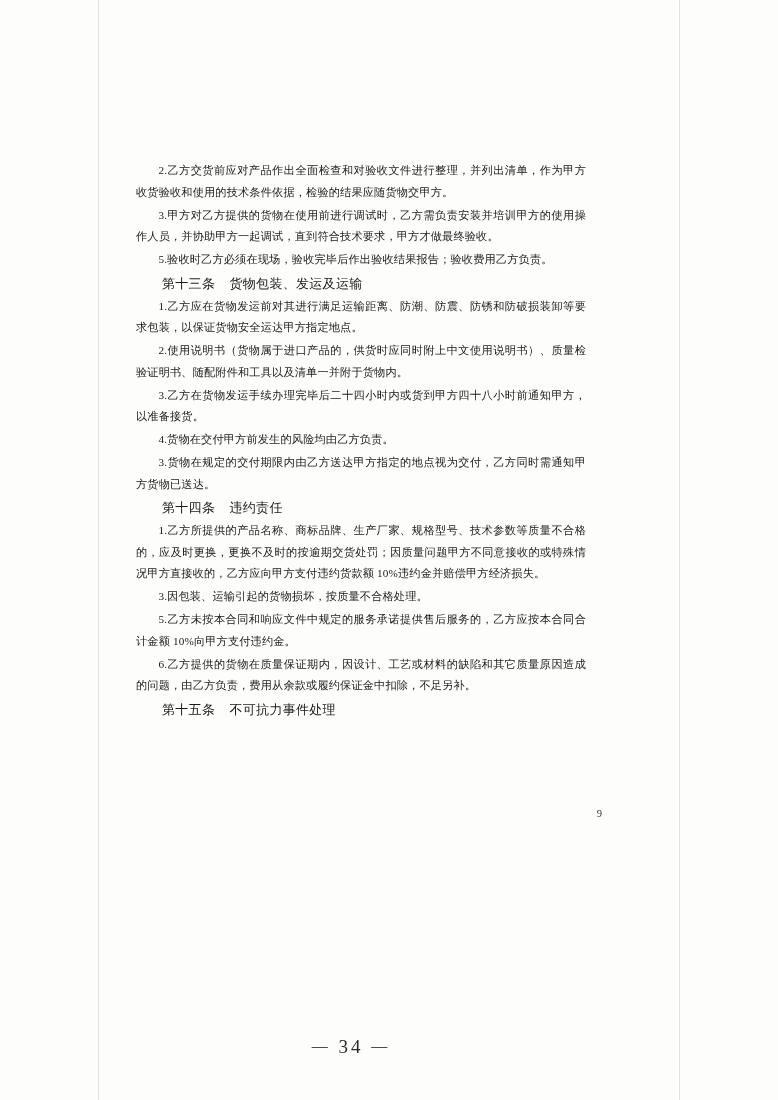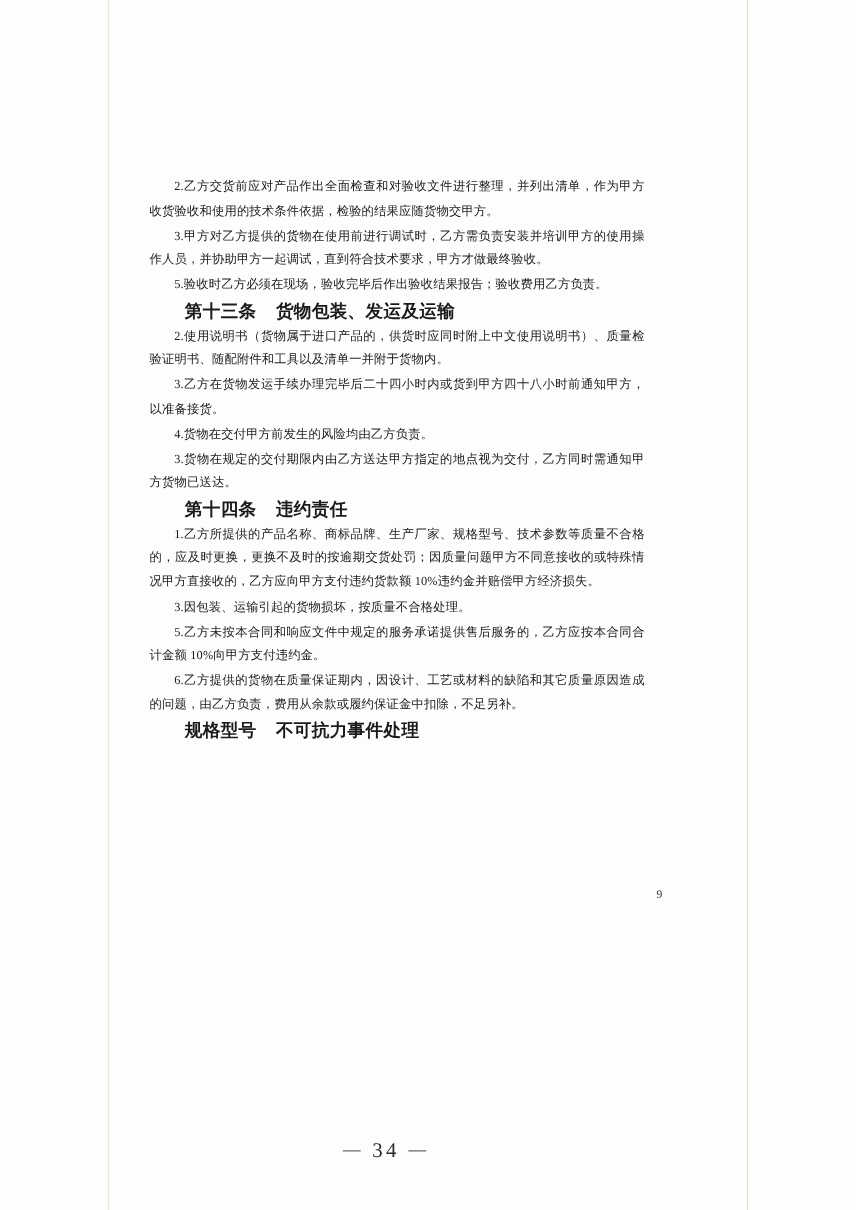--- a/index.html
+++ b/index.html
@@ -55,11 +55,11 @@
     letter-spacing: 0.15px;
   }
   .heading {
-    font-size: 16px;
+    font-size: 13px;
     line-height: 21.5px;
     margin: 2px 0 1.5px 0;
     text-indent: 2em;
-    font-weight: bold;
+    font-weight: normal;
     letter-spacing: 0.3px;
   }
   .heading .gap {

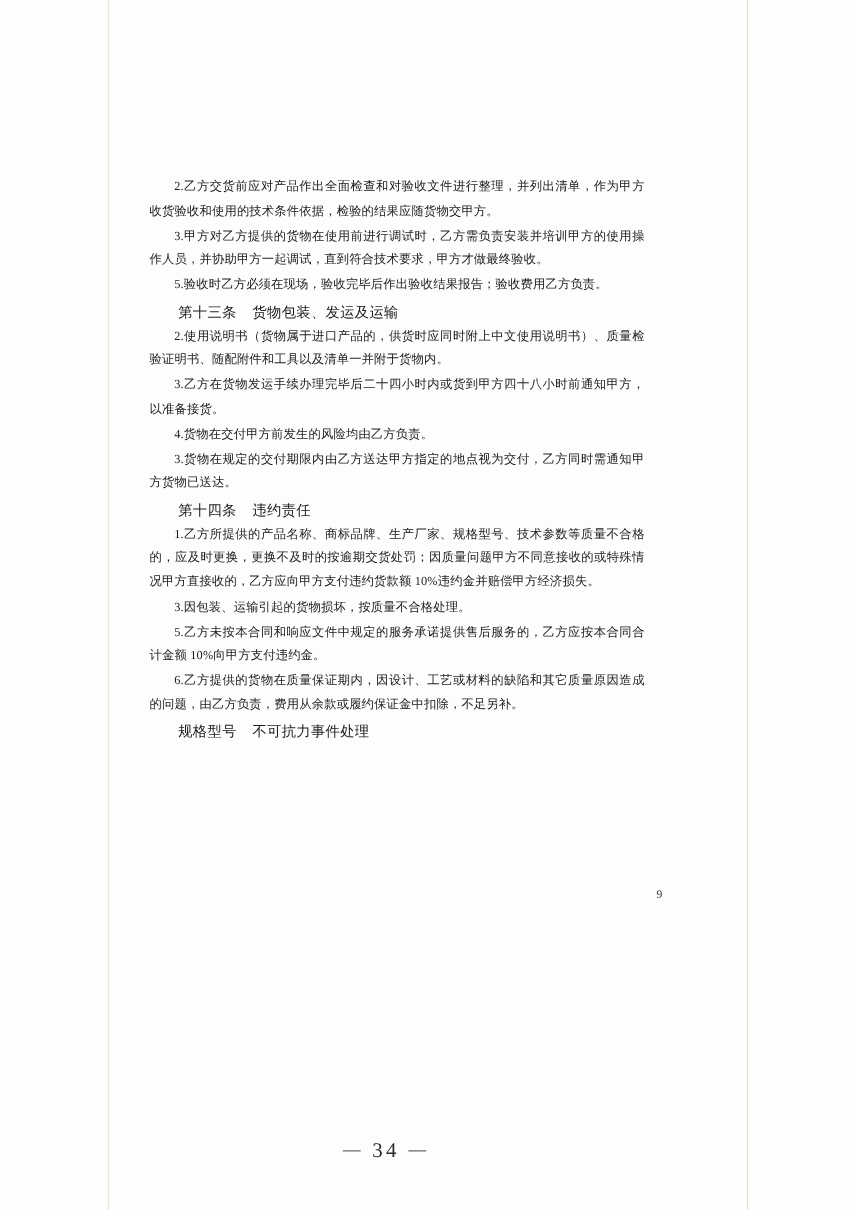--- a/index.html
+++ b/index.html
@@ -107,6 +107,7 @@
 
     <p class="heading"><span>第十三条</span><span class="gap"></span><span>货物包装、发运及运输</span></p>
 
+    <p class="para">1.乙方应在货物发运前对其进行满足运输距离、防潮、防震、防锈和防破损装卸等要求包装，以保证货物安全运达甲方指定地点。</p>
     <p class="para">2.使用说明书（货物属于进口产品的，供货时应同时附上中文使用说明书）、质量检验证明书、随配附件和工具以及清单一并附于货物内。</p>
     <p class="para">3.乙方在货物发运手续办理完毕后二十四小时内或货到甲方四十八小时前通知甲方，以准备接货。</p>
     <p class="para">4.货物在交付甲方前发生的风险均由乙方负责。</p>

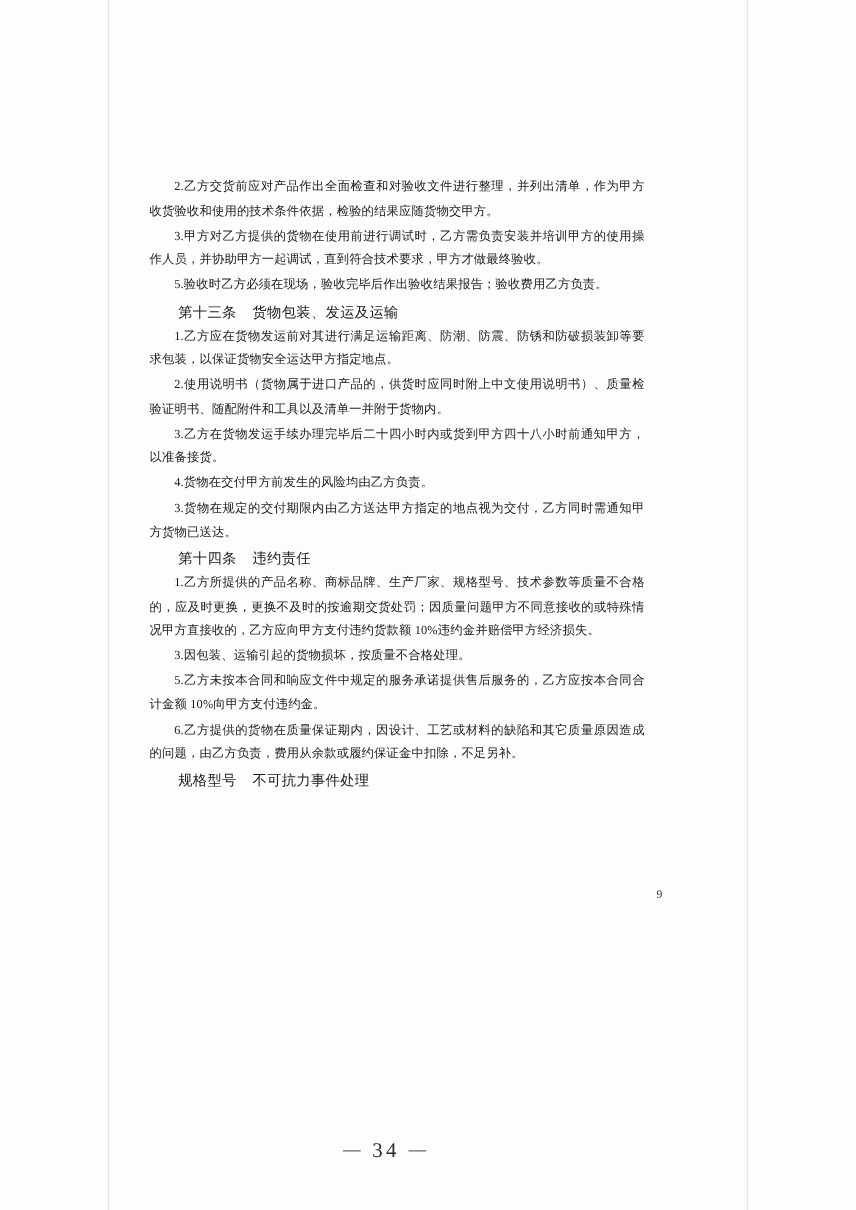--- a/index.html
+++ b/index.html
@@ -120,7 +120,7 @@
     <p class="para">5.乙方未按本合同和响应文件中规定的服务承诺提供售后服务的，乙方应按本合同合计金额 10%向甲方支付违约金。</p>
     <p class="para">6.乙方提供的货物在质量保证期内，因设计、工艺或材料的缺陷和其它质量原因造成的问题，由乙方负责，费用从余款或履约保证金中扣除，不足另补。</p>
 
-    <p class="heading"><span>规格型号</span><span class="gap"></span><span>不可抗力事件处理</span></p>
+    <p class="heading"><span>第十五条</span><span class="gap"></span><span>不可抗力事件处理</span></p>
 
   </div>
 

